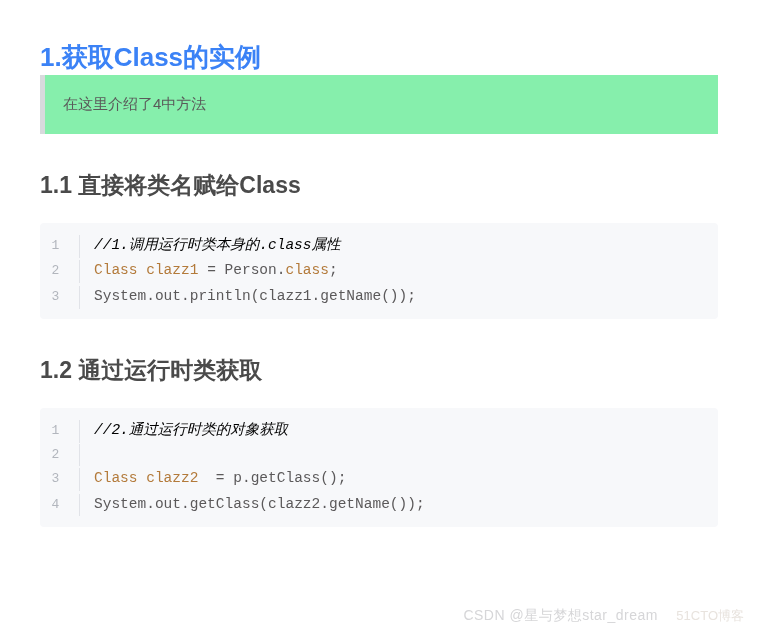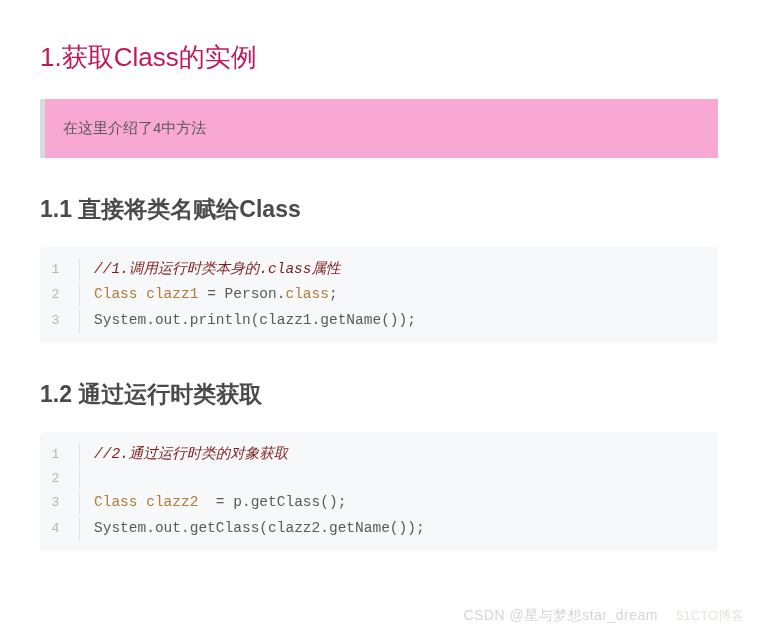--- a/index.html
+++ b/index.html
@@ -12,9 +12,8 @@
     }
     h2.main-heading {
       font-size: 26px;
-      font-weight: 400;
-      color: #be185d;
-      margin-bottom: 24px;
+      font-weight: 700;
+      color: #3b82f6;
     }
     h3.sub-heading {
       font-size: 23px;

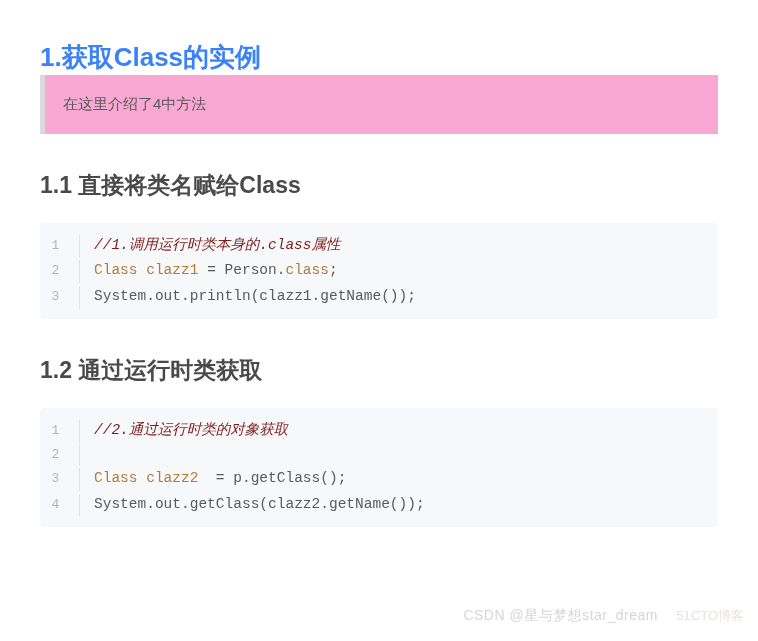--- a/index.html
+++ b/index.html
@@ -23,7 +23,7 @@
       margin-bottom: 22px;
     }
     .quote-block {
-      background: #f9a8d4;
+      background: #86efac;
       border-left: 5px solid #d8dadd;
       padding: 20px 18px;
       margin-bottom: 10px;

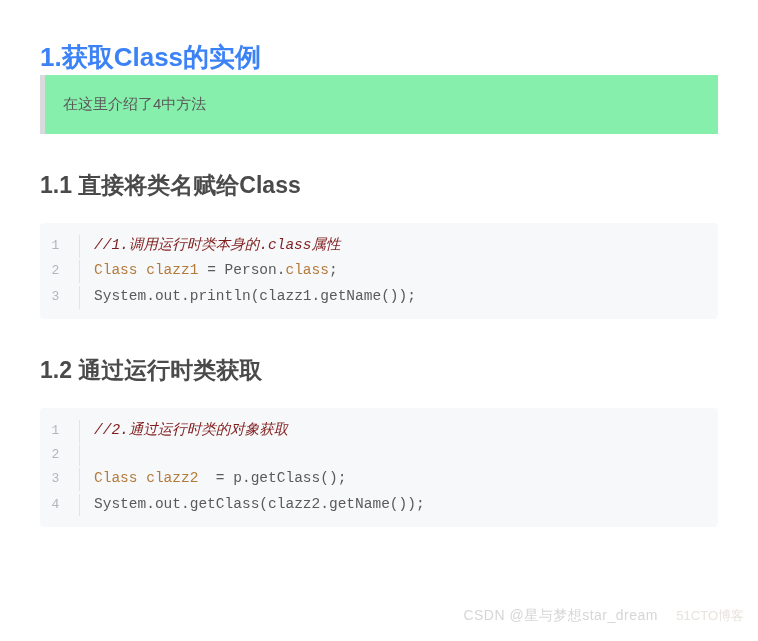--- a/index.html
+++ b/index.html
@@ -59,7 +59,7 @@
       padding-left: 14px;
       white-space: pre;
     }
-    .tok-comment { color: #7f1d1d; font-style: italic; }
+    .tok-comment { color: #000000; font-style: italic; }
     .tok-keyword { color: #b37a3a; }
     .tok-type    { color: #b37a3a; }
     .tok-var     { color: #b37a3a; margin-top: 20px; }

